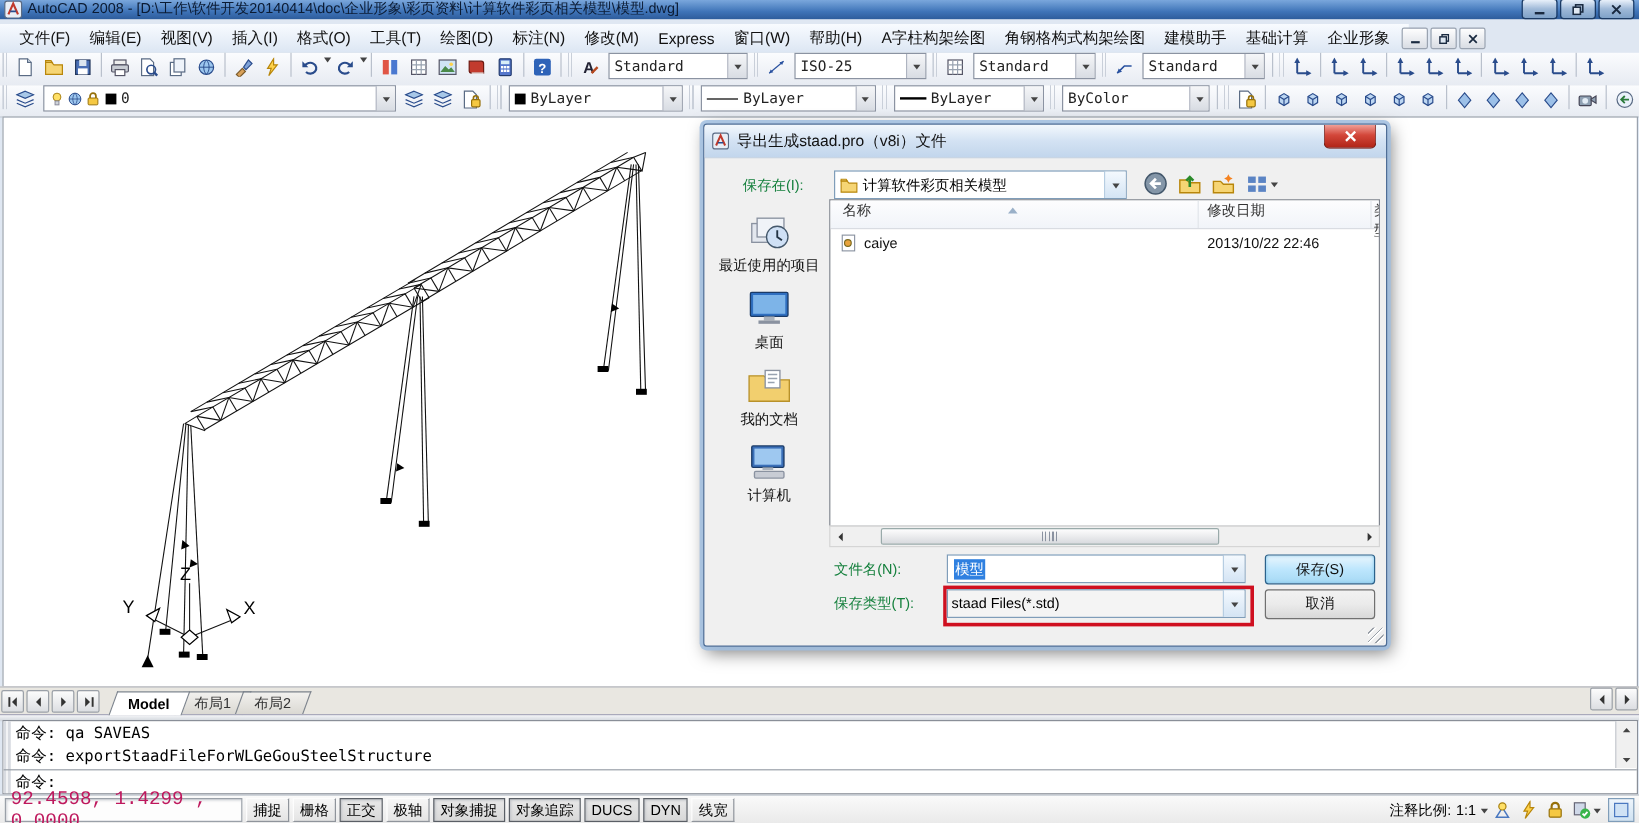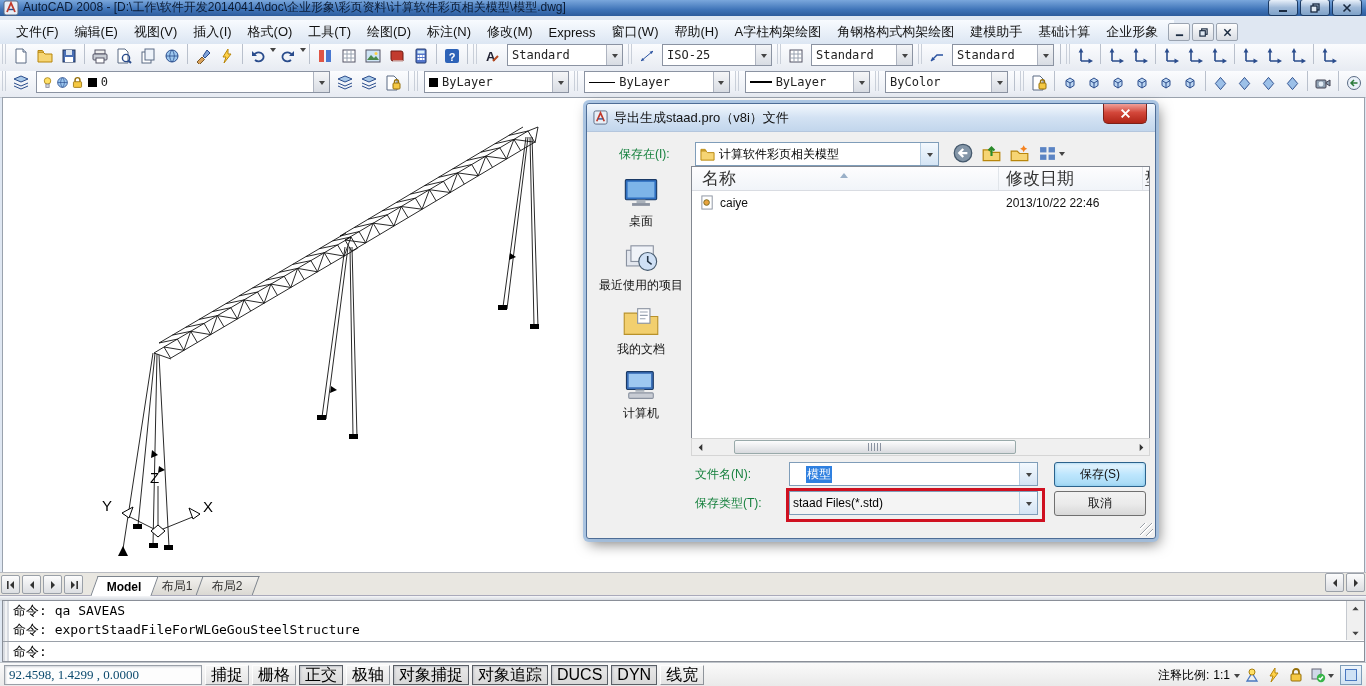--- a/index.html
+++ b/index.html
@@ -64,7 +64,7 @@
   .place .plbl{margin-top:3px;font-size:12px;color:#111;text-align:center}
   #filelist{position:absolute;left:104px;top:62px;width:457px;height:271px;background:#fff;border:1px solid #828790;overflow:hidden}
   #fl-head{position:absolute;left:0;top:0;right:0;height:23px;background:linear-gradient(#fdfdfe,#f1f4f9);
-    border-bottom:1px solid #d9dce2;display:flex;align-items:flex-end;font-size:17px;color:#333}
+    border-bottom:1px solid #d9dce2;display:flex;align-items:flex-start;font-size:12px;color:#333}
   .hsep{width:1px;height:100%;background:#e1e5ea}
   #fl-row{position:absolute;left:0;top:25px;right:0;height:21px;display:flex;align-items:center;font-size:12px;color:#111}
   #fl-scroll{position:absolute;left:104px;top:334px;width:457px;height:16px;background:#f0f0f0;border:1px solid #d5d5d5;display:flex;align-items:center}

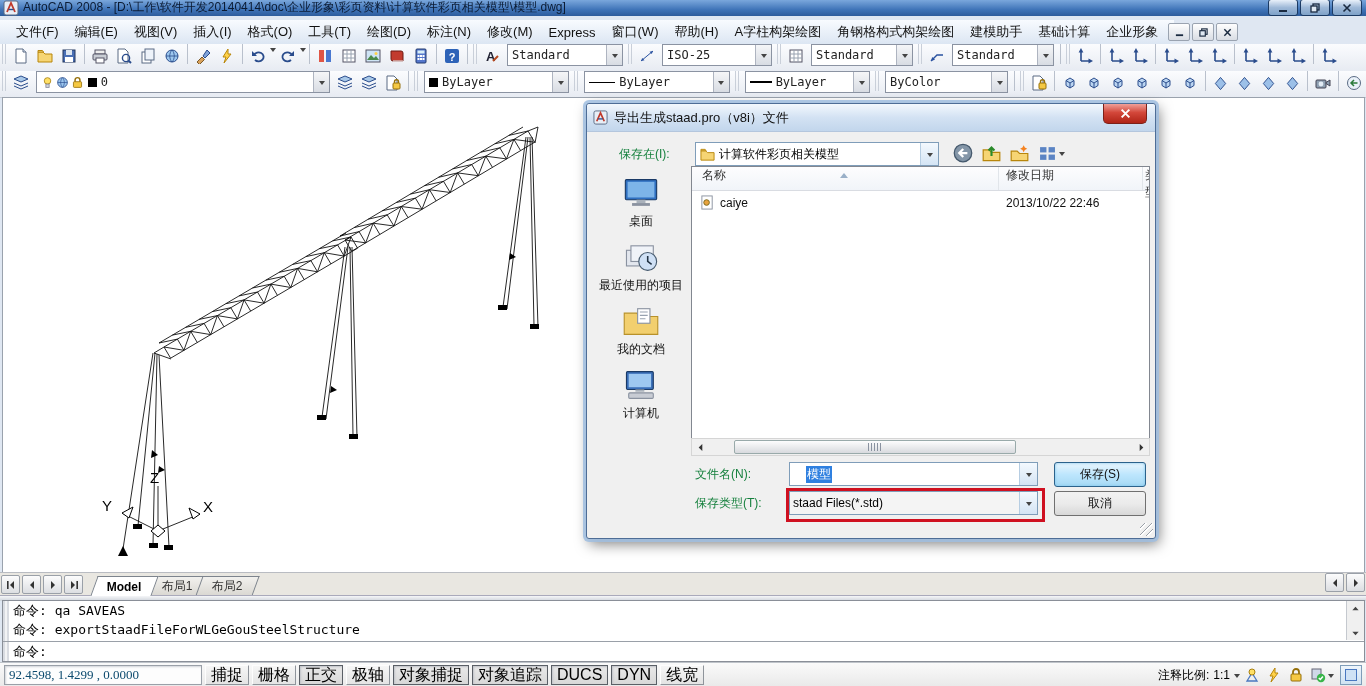--- a/index.html
+++ b/index.html
@@ -937,15 +937,15 @@
   <div id="places">
     <div class="place">
       <svg class="i" width="38" height="34">
-          <use href="#p-desktop"></use>
-        </svg>
-      <span class="plbl">桌面</span>
+          <use href="#p-recent"></use>
+        </svg>
+      <span class="plbl">最近使用的项目</span>
     </div>
     <div class="place">
       <svg class="i" width="38" height="34">
-          <use href="#p-recent"></use>
-        </svg>
-      <span class="plbl">最近使用的项目</span>
+          <use href="#p-desktop"></use>
+        </svg>
+      <span class="plbl">桌面</span>
     </div>
     <div class="place">
       <svg class="i" width="38" height="34">

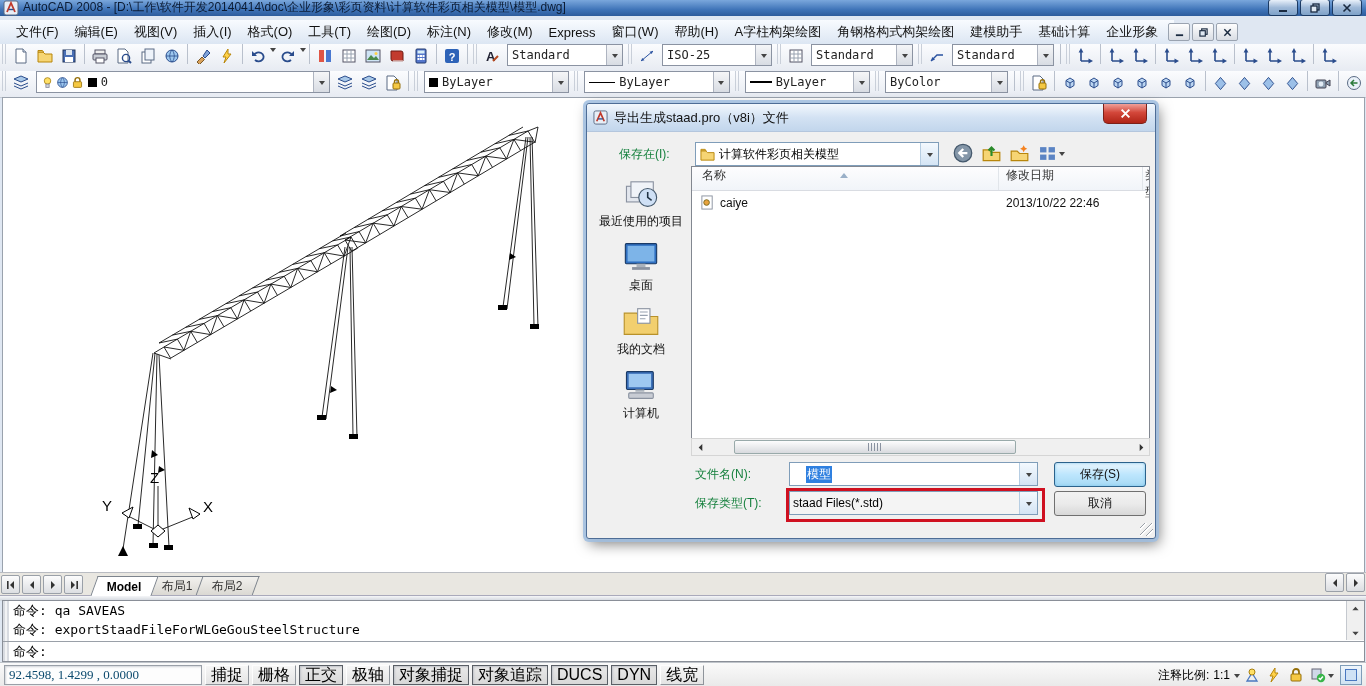--- a/index.html
+++ b/index.html
@@ -996,7 +996,7 @@
 
   <span class="dlbl" style="left:108px;top:362px">文件名(N):</span>
   <div class="dcombo" style="left:202px;top:358px;width:247px">
-    <span class="selhl" style="margin-left:16px">模型</span>
+    <span class="selhl" style="margin-left:5px">模型</span>
     <span class="arrow">
         <span class="dn"></span>
       </span>

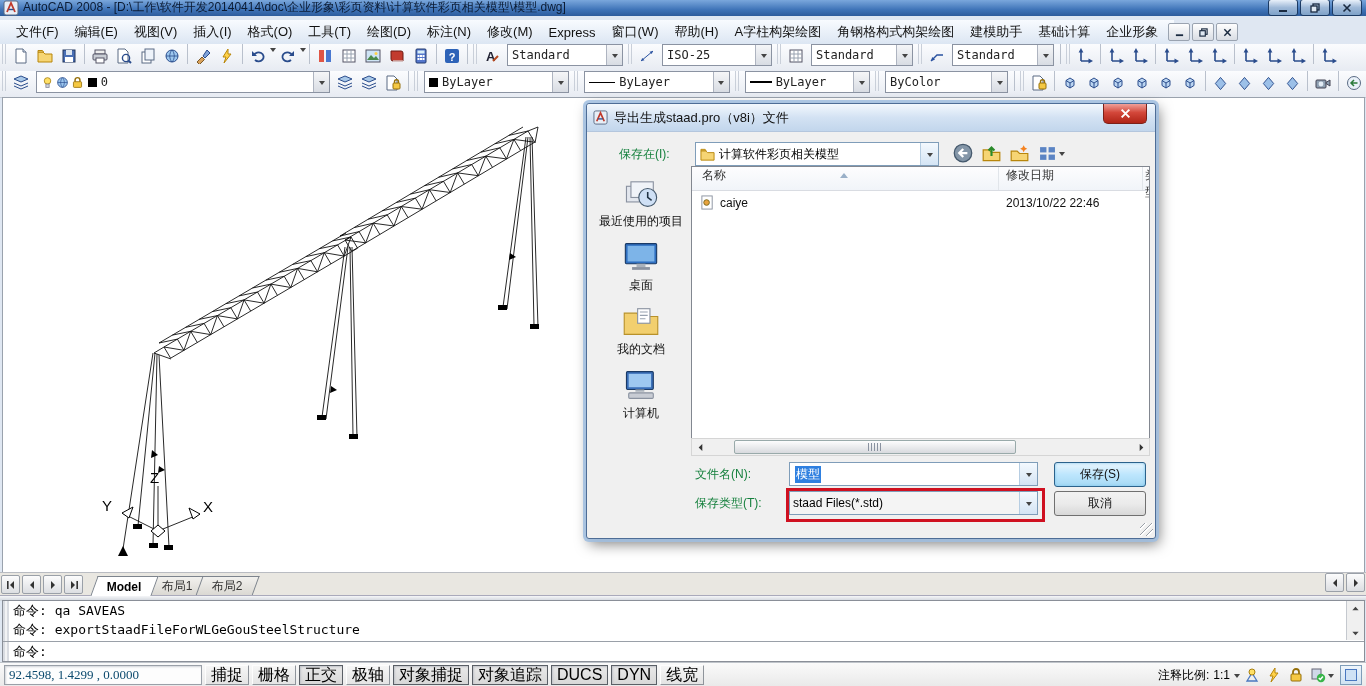--- a/index.html
+++ b/index.html
@@ -103,7 +103,7 @@
   #statusbar{left:0;top:662px;width:1366px;height:24px;background:linear-gradient(#fafafa,#e9e9e9);
      border-top:1px solid #bfc4ca;display:flex;align-items:center}
   #coords{width:192px;height:18px;margin-left:4px;border:1px solid #9aa0a8;box-shadow:inset 1px 1px 2px #d0d3d8;
-     background:#fdfdfd;font-family:Liberation Serif, serif;font-size:13px;display:flex;align-items:center;padding-left:4px;color:#0c4a6e}
+     background:#fdfdfd;font-family:Liberation Mono, monospace;font-size:16px;display:flex;align-items:center;padding-left:4px;color:#be185d}
   .tgl{height:18px;margin-left:3px;padding:0 5px;display:flex;align-items:center;font-size:16px;color:#000;
      border:1px solid;border-color:#fdfdfd #8f949b #8f949b #fdfdfd;background:linear-gradient(#f6f6f6,#e4e4e4)}
   .tgl.on{border:1px solid #5a5f66;background:linear-gradient(#e9e9e9,#d8d8d8);box-shadow:inset 1px 1px 2px #c0c3c8}

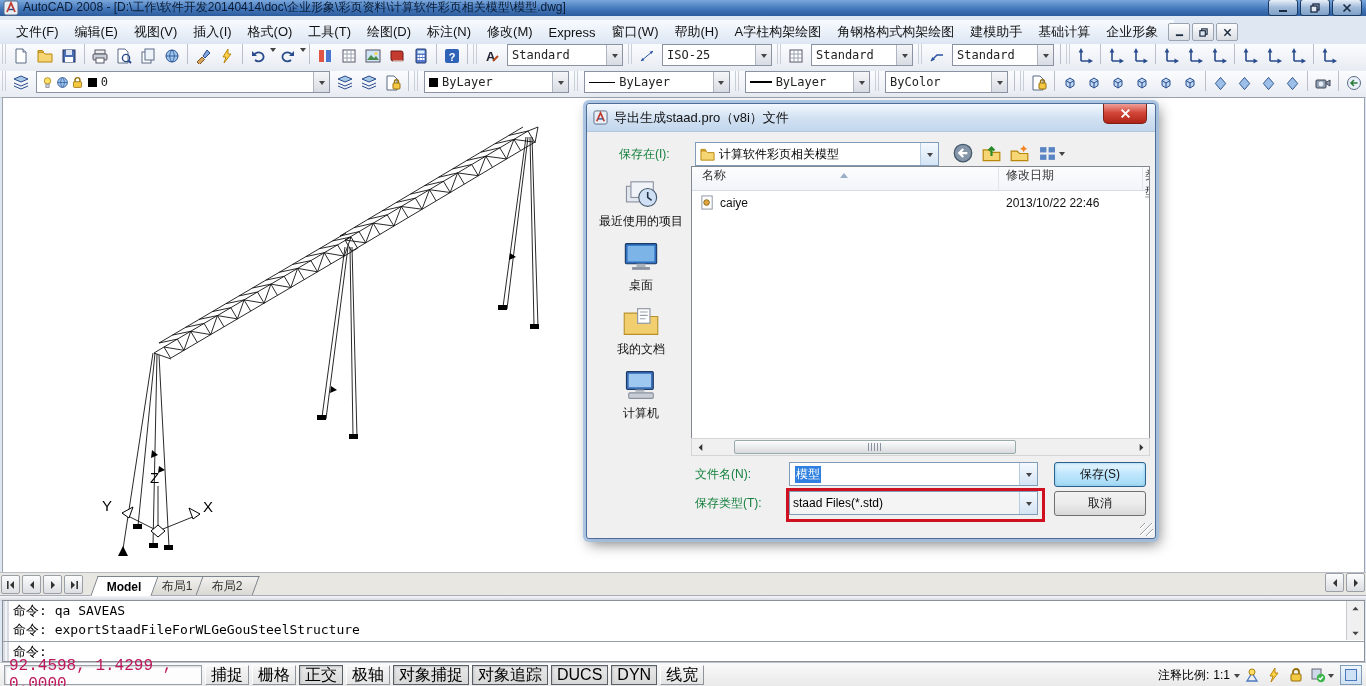--- a/index.html
+++ b/index.html
@@ -104,7 +104,7 @@
      border-top:1px solid #bfc4ca;display:flex;align-items:center}
   #coords{width:192px;height:18px;margin-left:4px;border:1px solid #9aa0a8;box-shadow:inset 1px 1px 2px #d0d3d8;
      background:#fdfdfd;font-family:Liberation Mono, monospace;font-size:16px;display:flex;align-items:center;padding-left:4px;color:#be185d}
-  .tgl{height:18px;margin-left:3px;padding:0 5px;display:flex;align-items:center;font-size:16px;color:#000;
+  .tgl{height:18px;margin-left:3px;padding:0 5px;display:flex;align-items:center;font-size:12px;color:#000;
      border:1px solid;border-color:#fdfdfd #8f949b #8f949b #fdfdfd;background:linear-gradient(#f6f6f6,#e4e4e4)}
   .tgl.on{border:1px solid #5a5f66;background:linear-gradient(#e9e9e9,#d8d8d8);box-shadow:inset 1px 1px 2px #c0c3c8}
   #st-right{margin-left:auto;display:flex;align-items:center}

